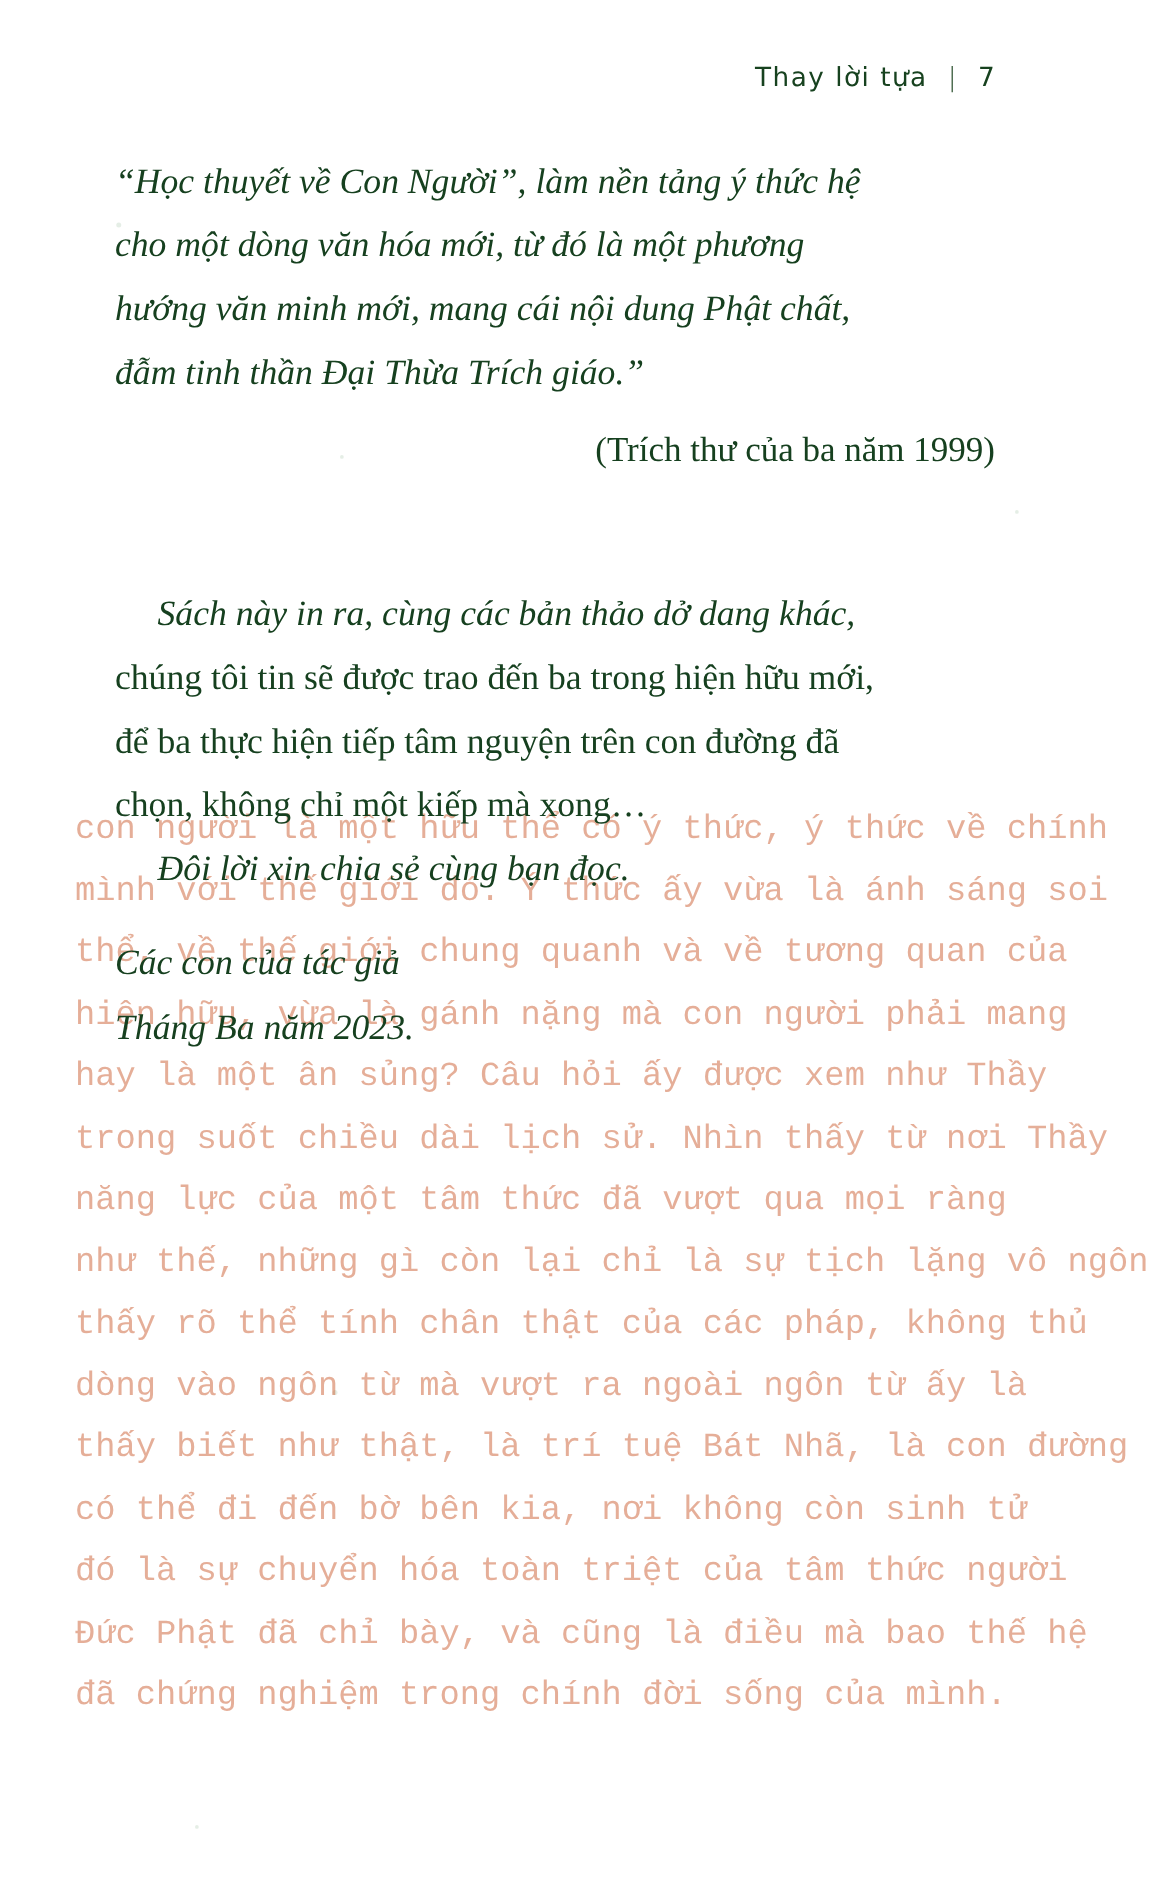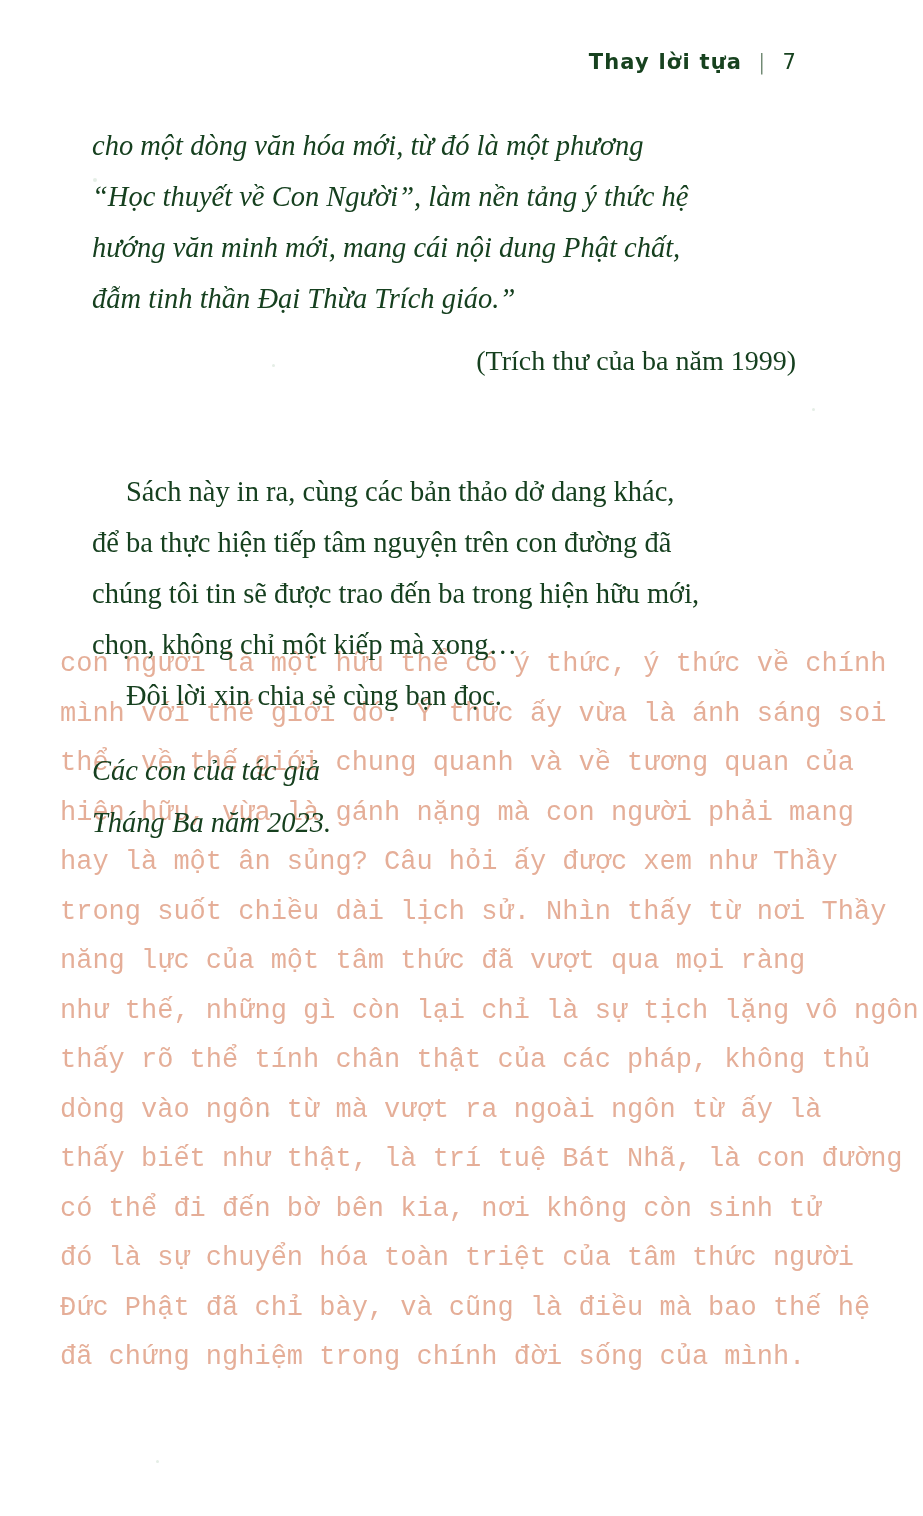--- a/index.html
+++ b/index.html
@@ -37,7 +37,7 @@
     letter-spacing: 1.2px;
   }
   .running-head .rh-title {
-    font-weight: 700;
+    font-weight: 400;
     margin-left: 28px;
   }
   .running-head .rh-sep {

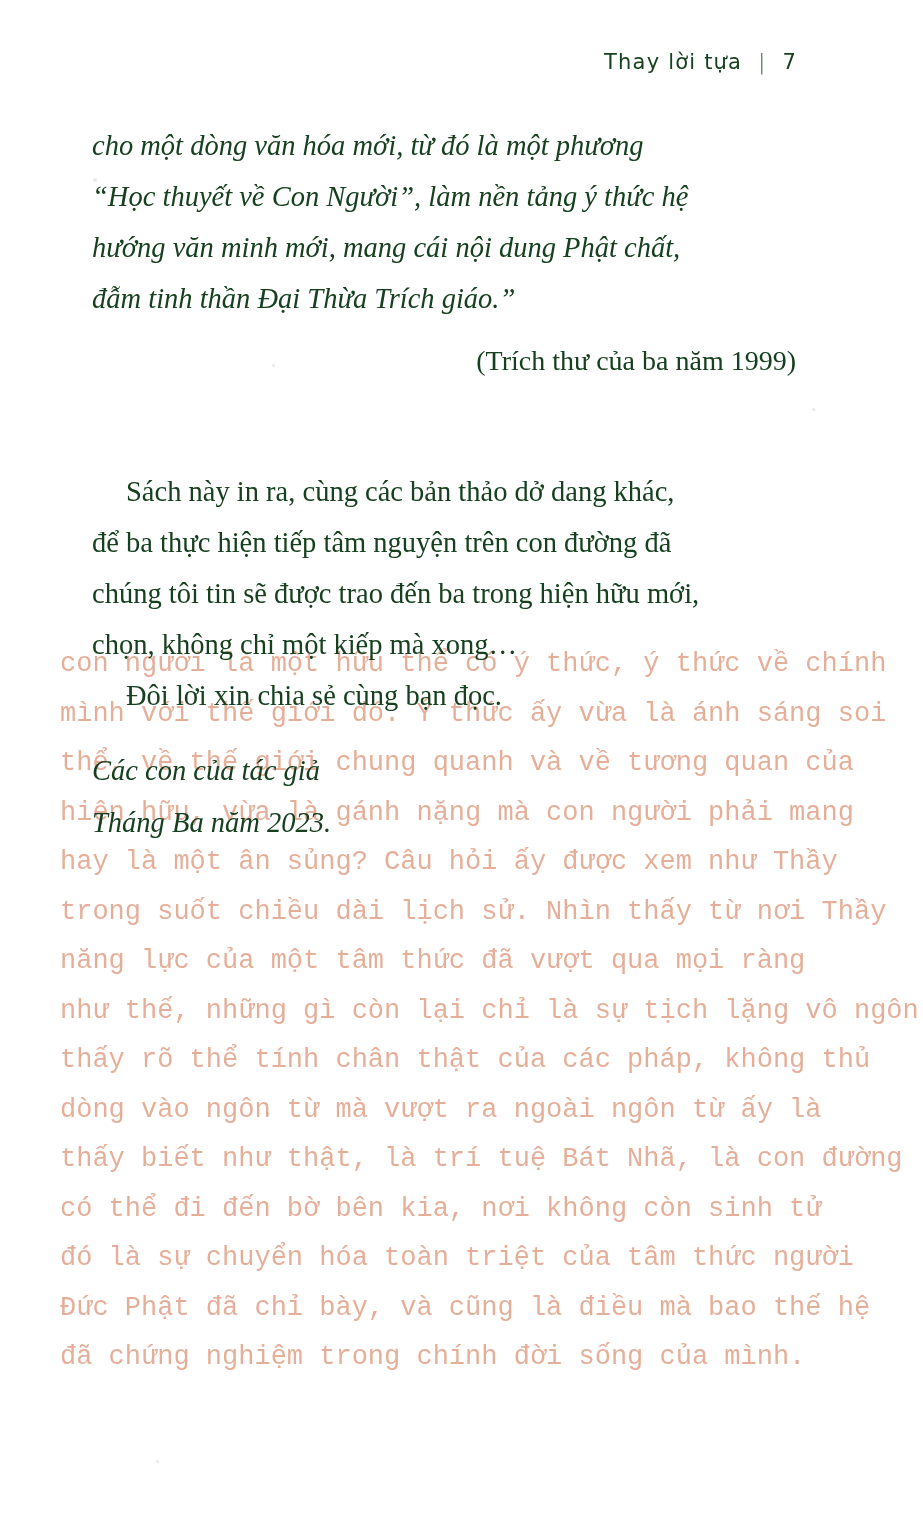--- a/index.html
+++ b/index.html
@@ -180,8 +180,8 @@
   <div class="content">
 
     <div class="quote">
+      <span class="q-line">“Học thuyết về Con Người”, làm nền tảng ý thức hệ</span>
       <span class="q-line">cho một dòng văn hóa mới, từ đó là một phương</span>
-      <span class="q-line">“Học thuyết về Con Người”, làm nền tảng ý thức hệ</span>
       <span class="q-line">hướng văn minh mới, mang cái nội dung Phật chất,</span>
       <span class="q-line">đẫm tinh thần Đại Thừa Trích giáo.”</span>
     </div>

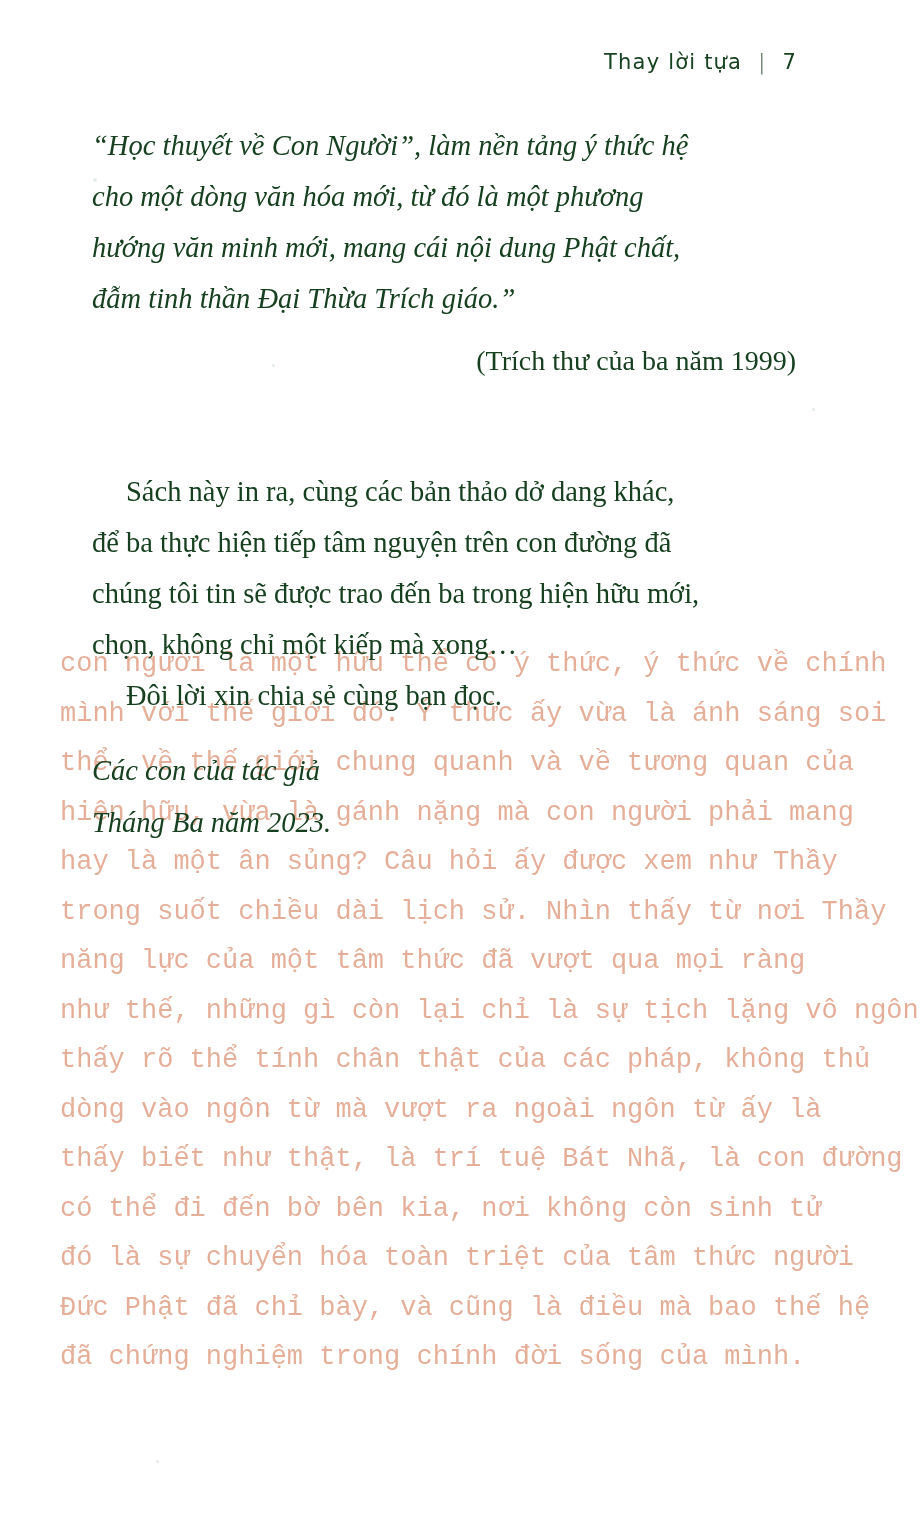--- a/index.html
+++ b/index.html
@@ -92,6 +92,7 @@
   }
   .para .indent {
     padding-left: 34px;
+    font-style: italic;
   }
 
   .body-block {

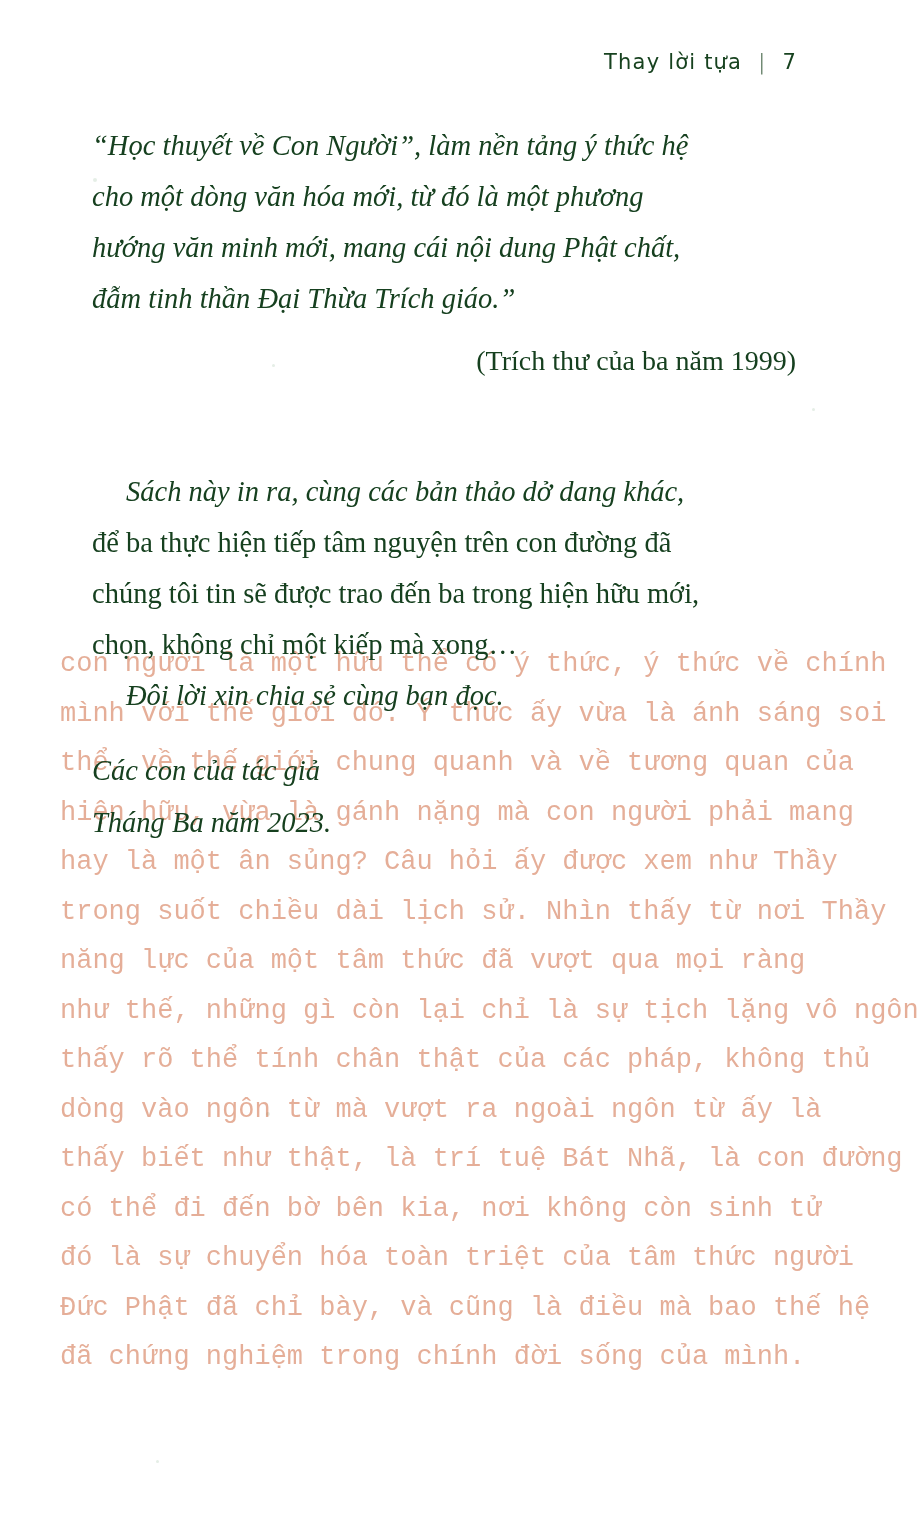--- a/index.html
+++ b/index.html
@@ -191,8 +191,8 @@
 
     <div class="para body-block">
       <span class="p-line indent">Sách này in ra, cùng các bản thảo dở dang khác,</span>
+      <span class="p-line">chúng tôi tin sẽ được trao đến ba trong hiện hữu mới,</span>
       <span class="p-line">để ba thực hiện tiếp tâm nguyện trên con đường đã</span>
-      <span class="p-line">chúng tôi tin sẽ được trao đến ba trong hiện hữu mới,</span>
       <span class="p-line">chọn, không chỉ một kiếp mà xong…</span>
     </div>
 

